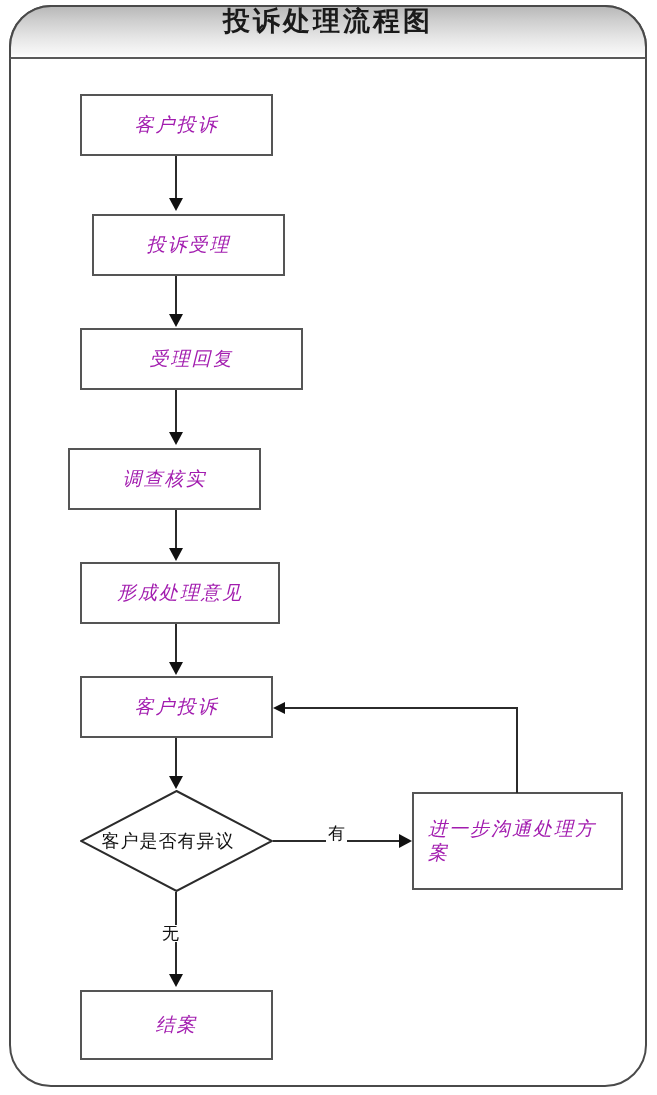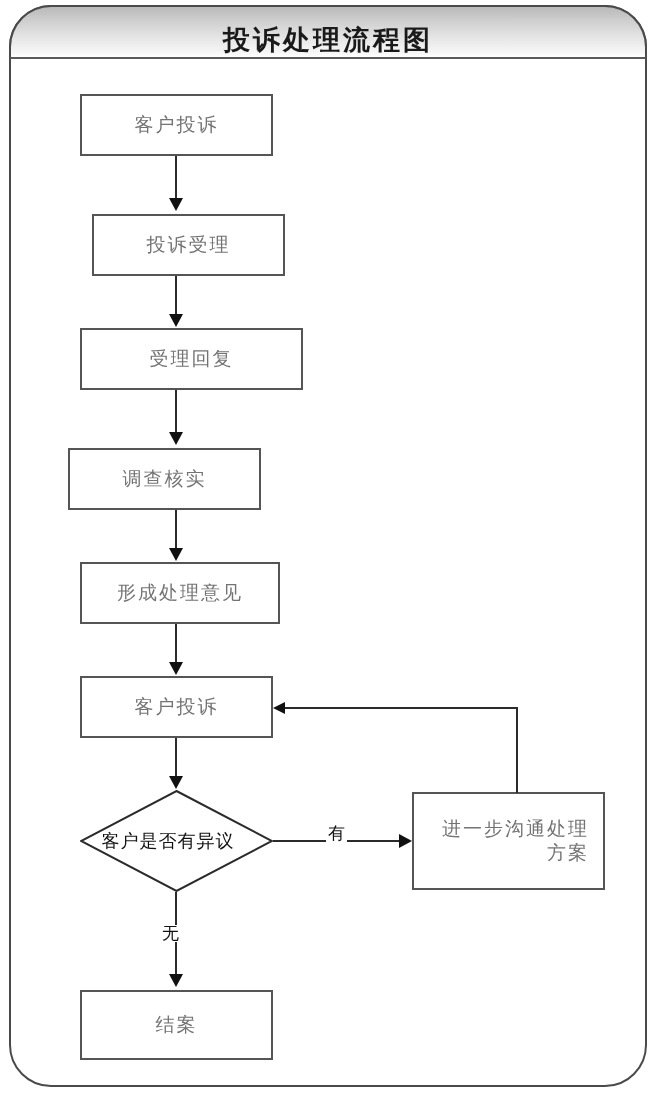--- a/index.html
+++ b/index.html
@@ -41,7 +41,7 @@
     border-radius: 42px 42px 0 0;
     background: linear-gradient(to bottom, #b9b9b9 0%, #cfcfcf 28%, #e6e6e6 62%, #f7f7f7 92%, #ffffff 100%);
     display: flex;
-    align-items: flex-end;
+    align-items: flex-start;
     justify-content: center;
     overflow: hidden;
   }

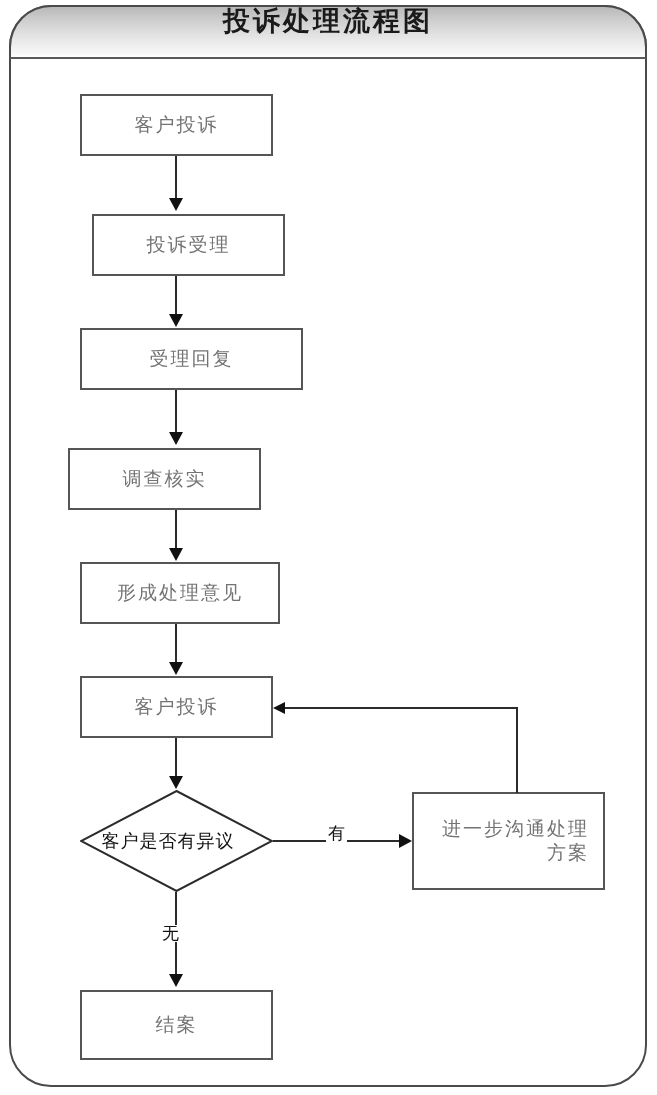--- a/index.html
+++ b/index.html
@@ -62,11 +62,12 @@
     display: flex;
     align-items: center;
     justify-content: center;
-    text-align: right;
+    text-align: left;
     font-size: 19px;
-    color: #737373;
+    color: #a21caf;
     line-height: 1.25;
     letter-spacing: 2px;
+    font-style: italic;
   }
   
   .diamond-wrap {

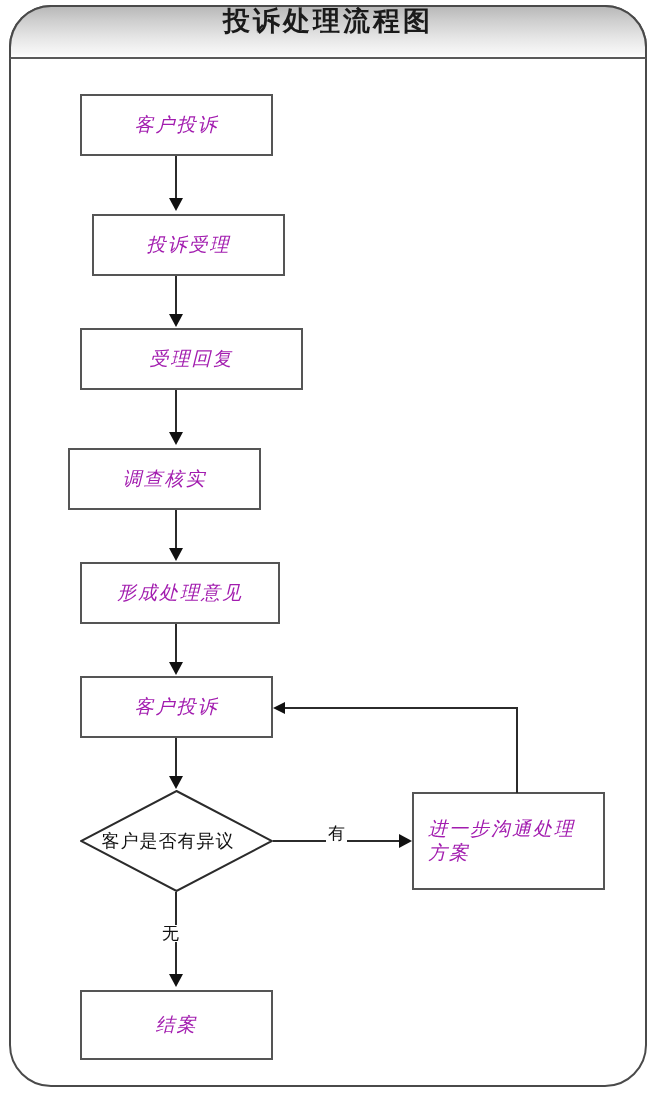--- a/index.html
+++ b/index.html
@@ -203,7 +203,7 @@
   <span class="edge-label" style="left:326px; top:825px;">有</span>
   <div class="arrow-right" style="left:399px; top:834px;"></div>
 
-  <div class="node" style="left:412px; top:792px; width:193px; height:98px; padding:1px 14px;">
+  <div class="node" style="left:412px; top:792px; width:211px; height:98px; padding:1px 14px;">
     <span>进一步沟通处理方案</span>
   </div>
 

